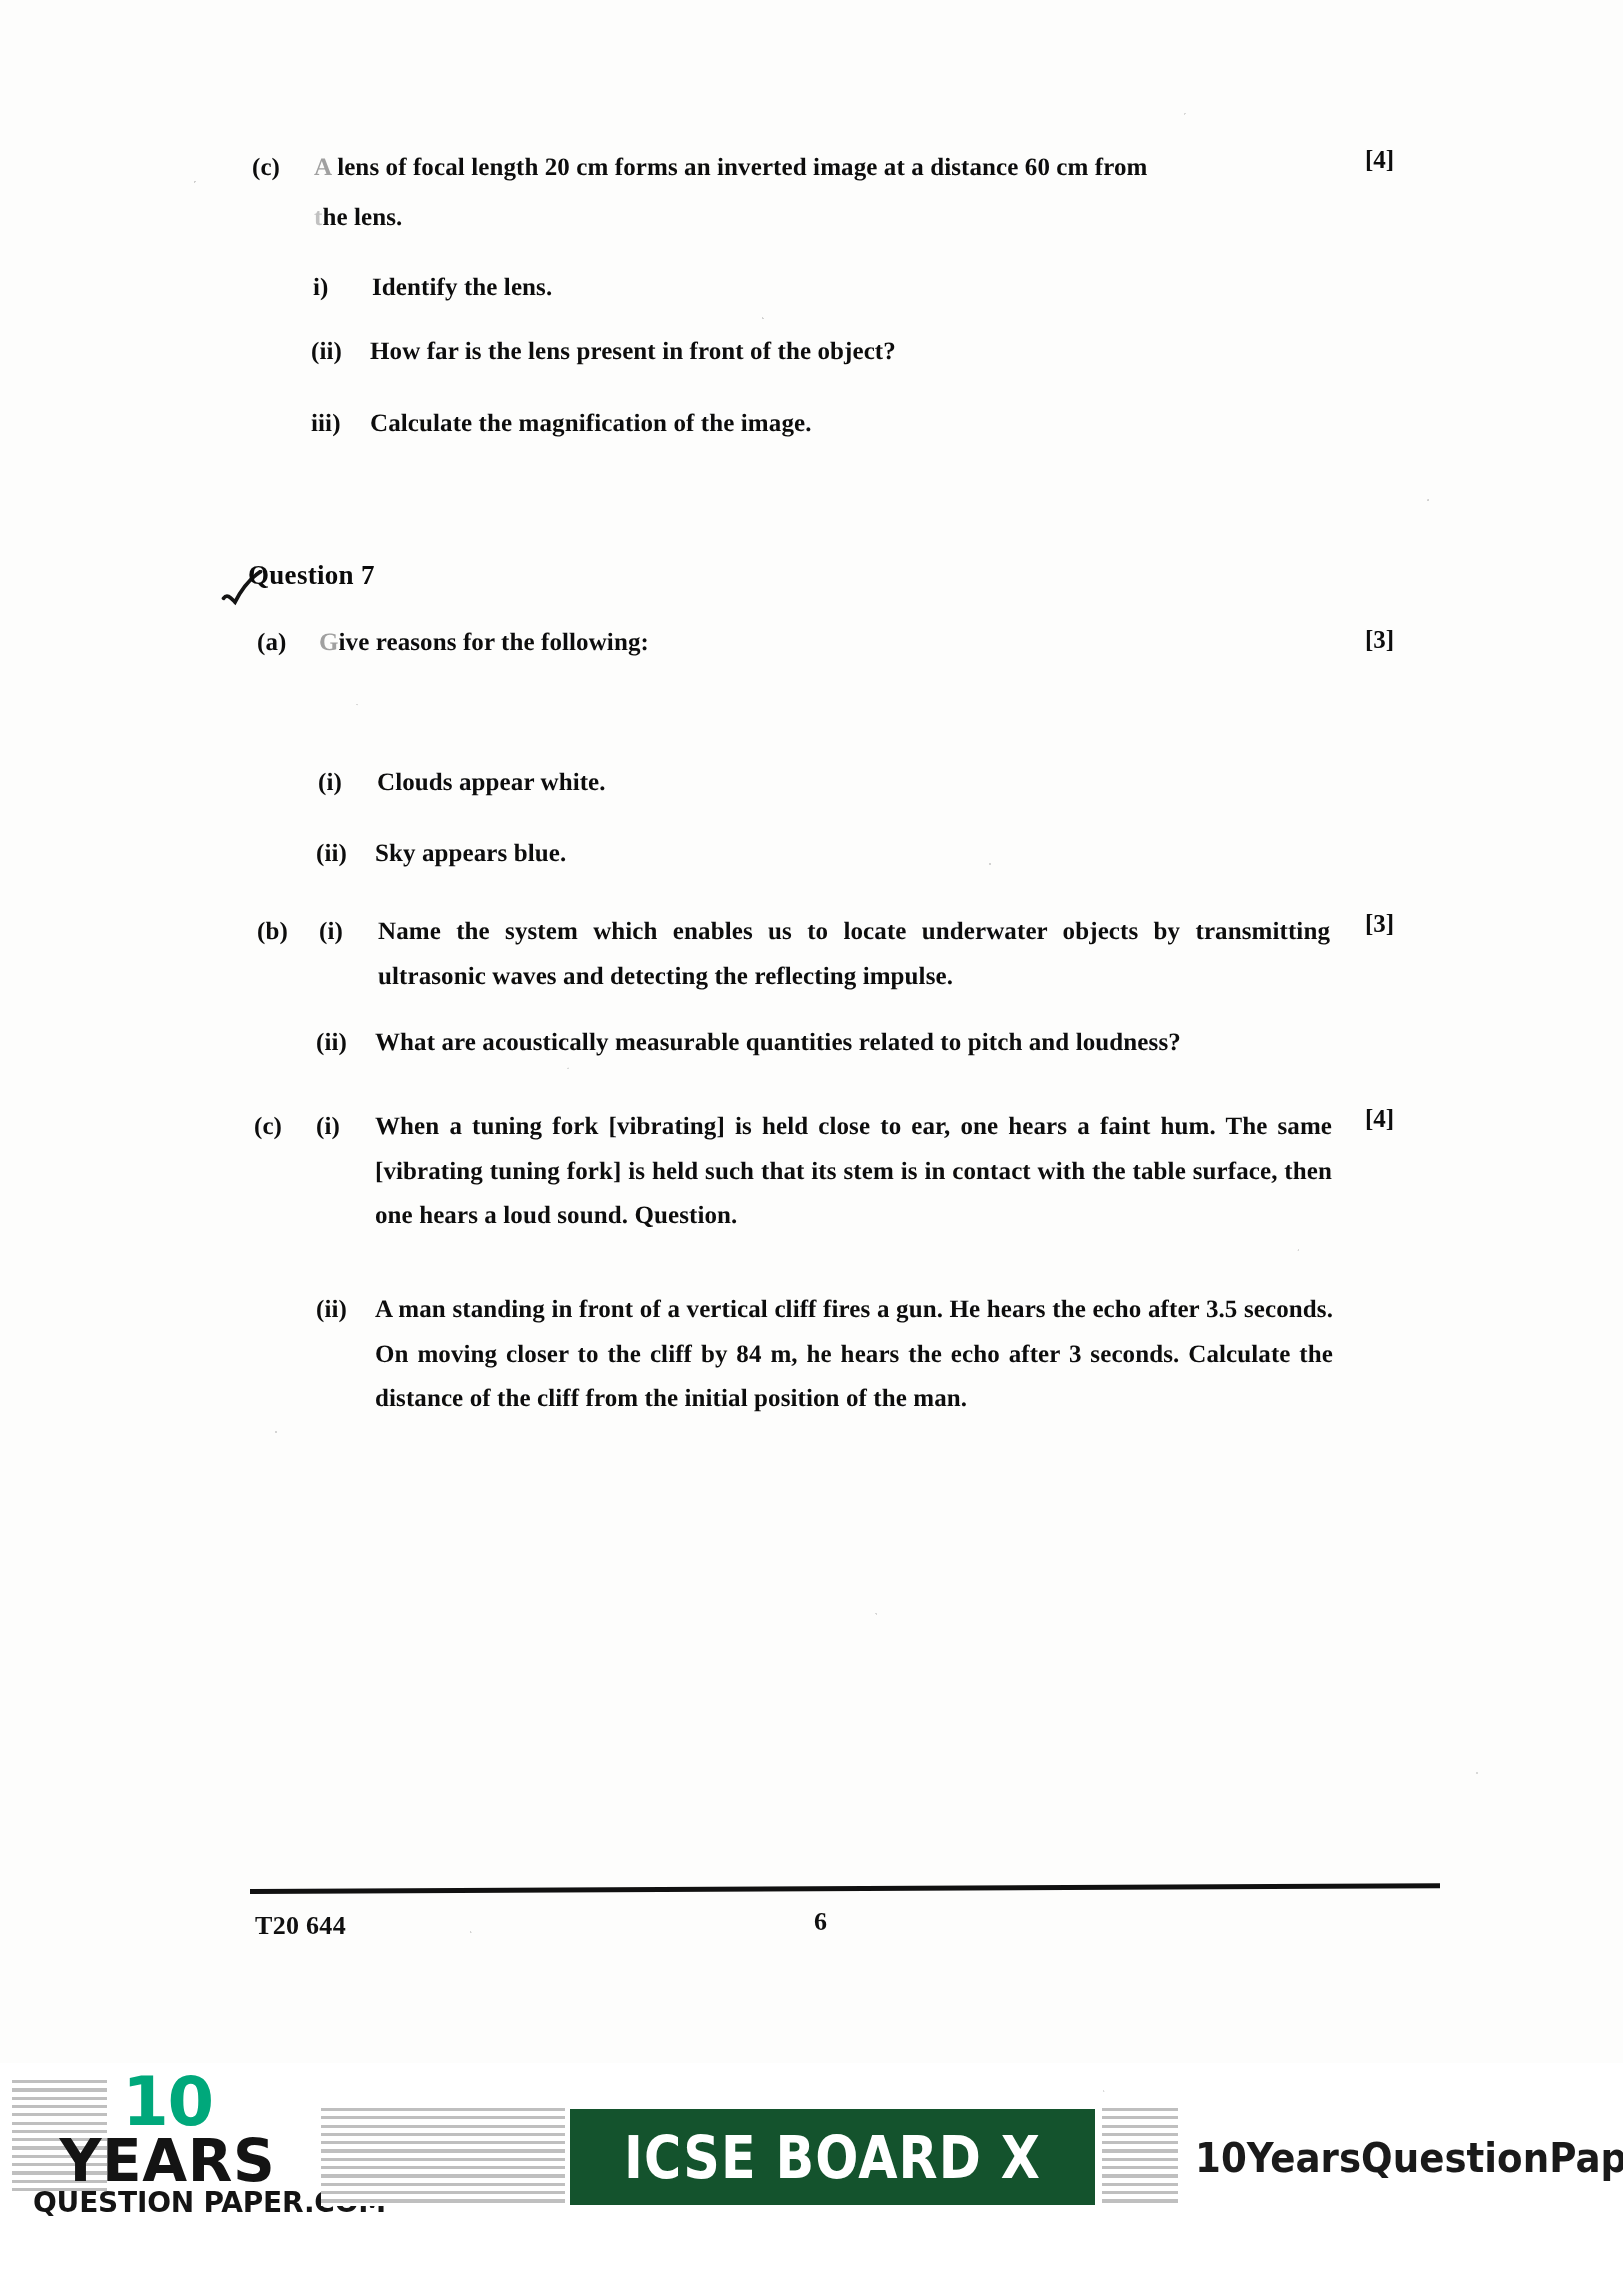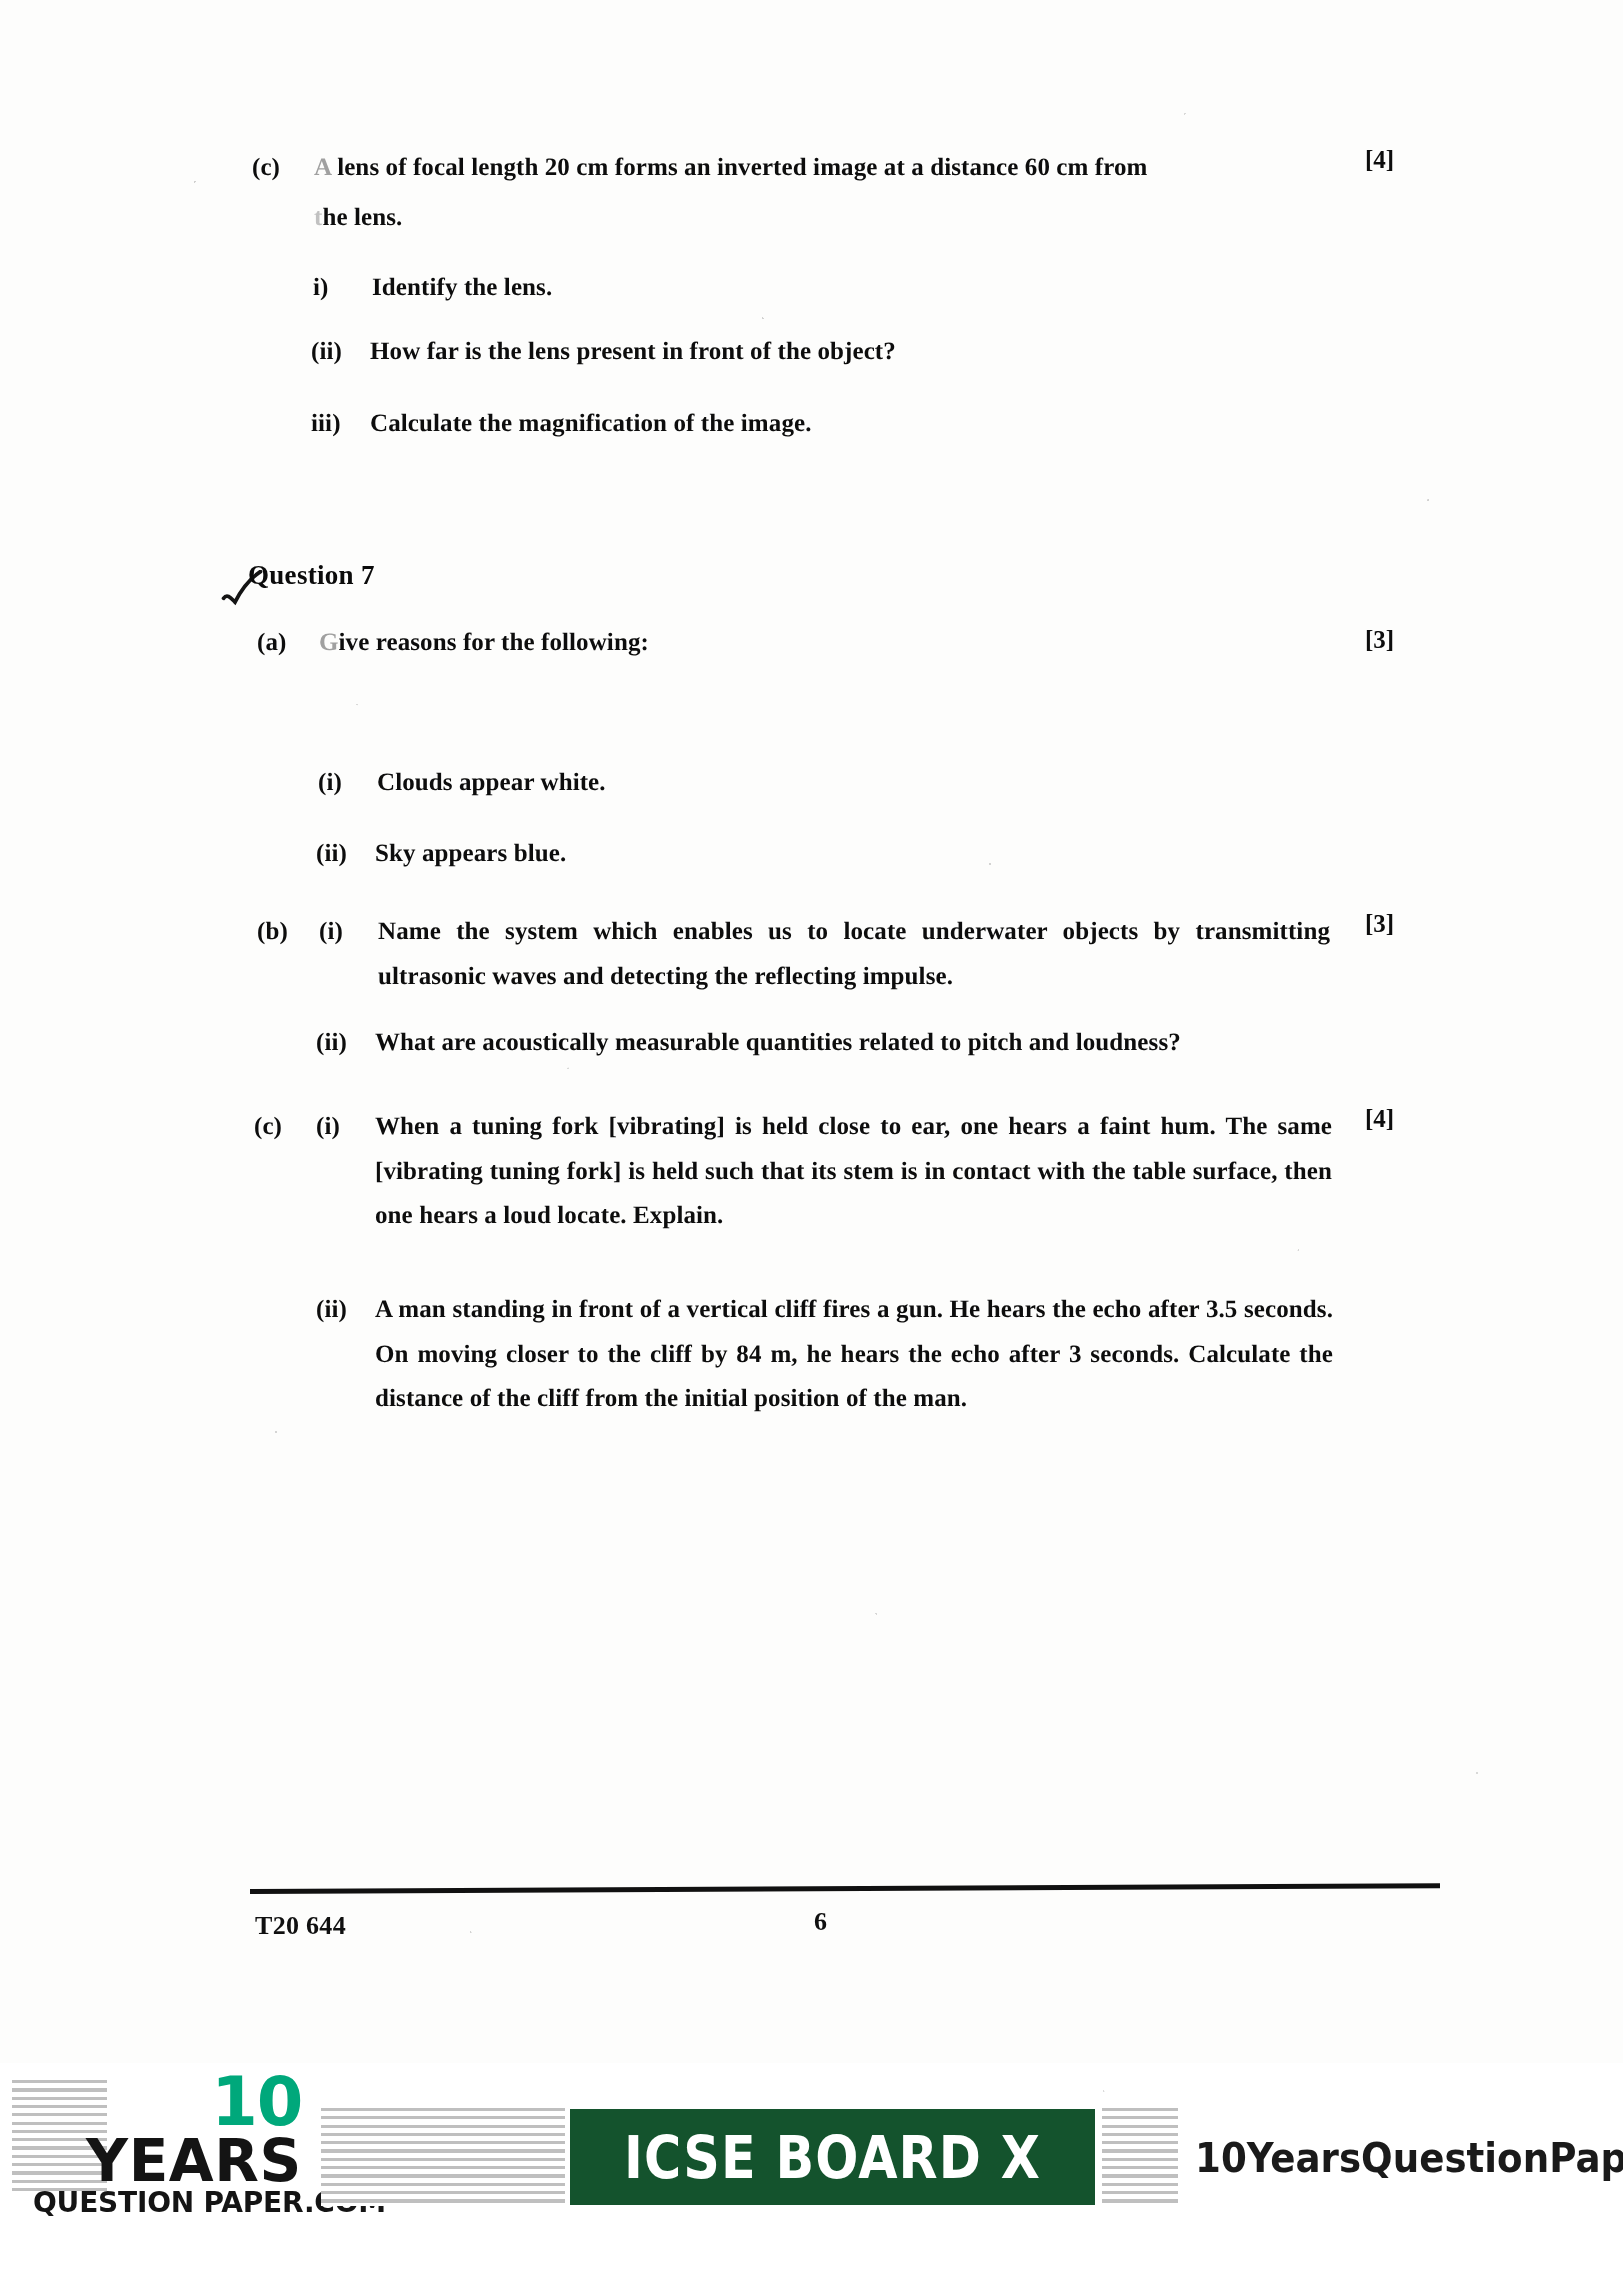--- a/index.html
+++ b/index.html
@@ -260,7 +260,7 @@
   <div class="qrow linegap" style="left:254px; top:1105px; width:1078px;">
     <span class="marker w-a">(c)</span>
     <span class="marker w-rn">(i)</span>
-    <span class="bodytext justified">When a tuning fork [vibrating] is held close to ear, one hears a faint hum. The same [vibrating tuning fork] is held such that its stem is in contact with the table surface, then one hears a loud locate. Explain.</span>
+    <span class="bodytext justified">When a tuning fork [vibrating] is held close to ear, one hears a faint hum. The same [vibrating tuning fork] is held such that its stem is in contact with the table surface, then one hears a loud sound. Question.</span>
   </div>
   <div class="marks" style="left:1365px; top:1105px;">[4]</div>
 

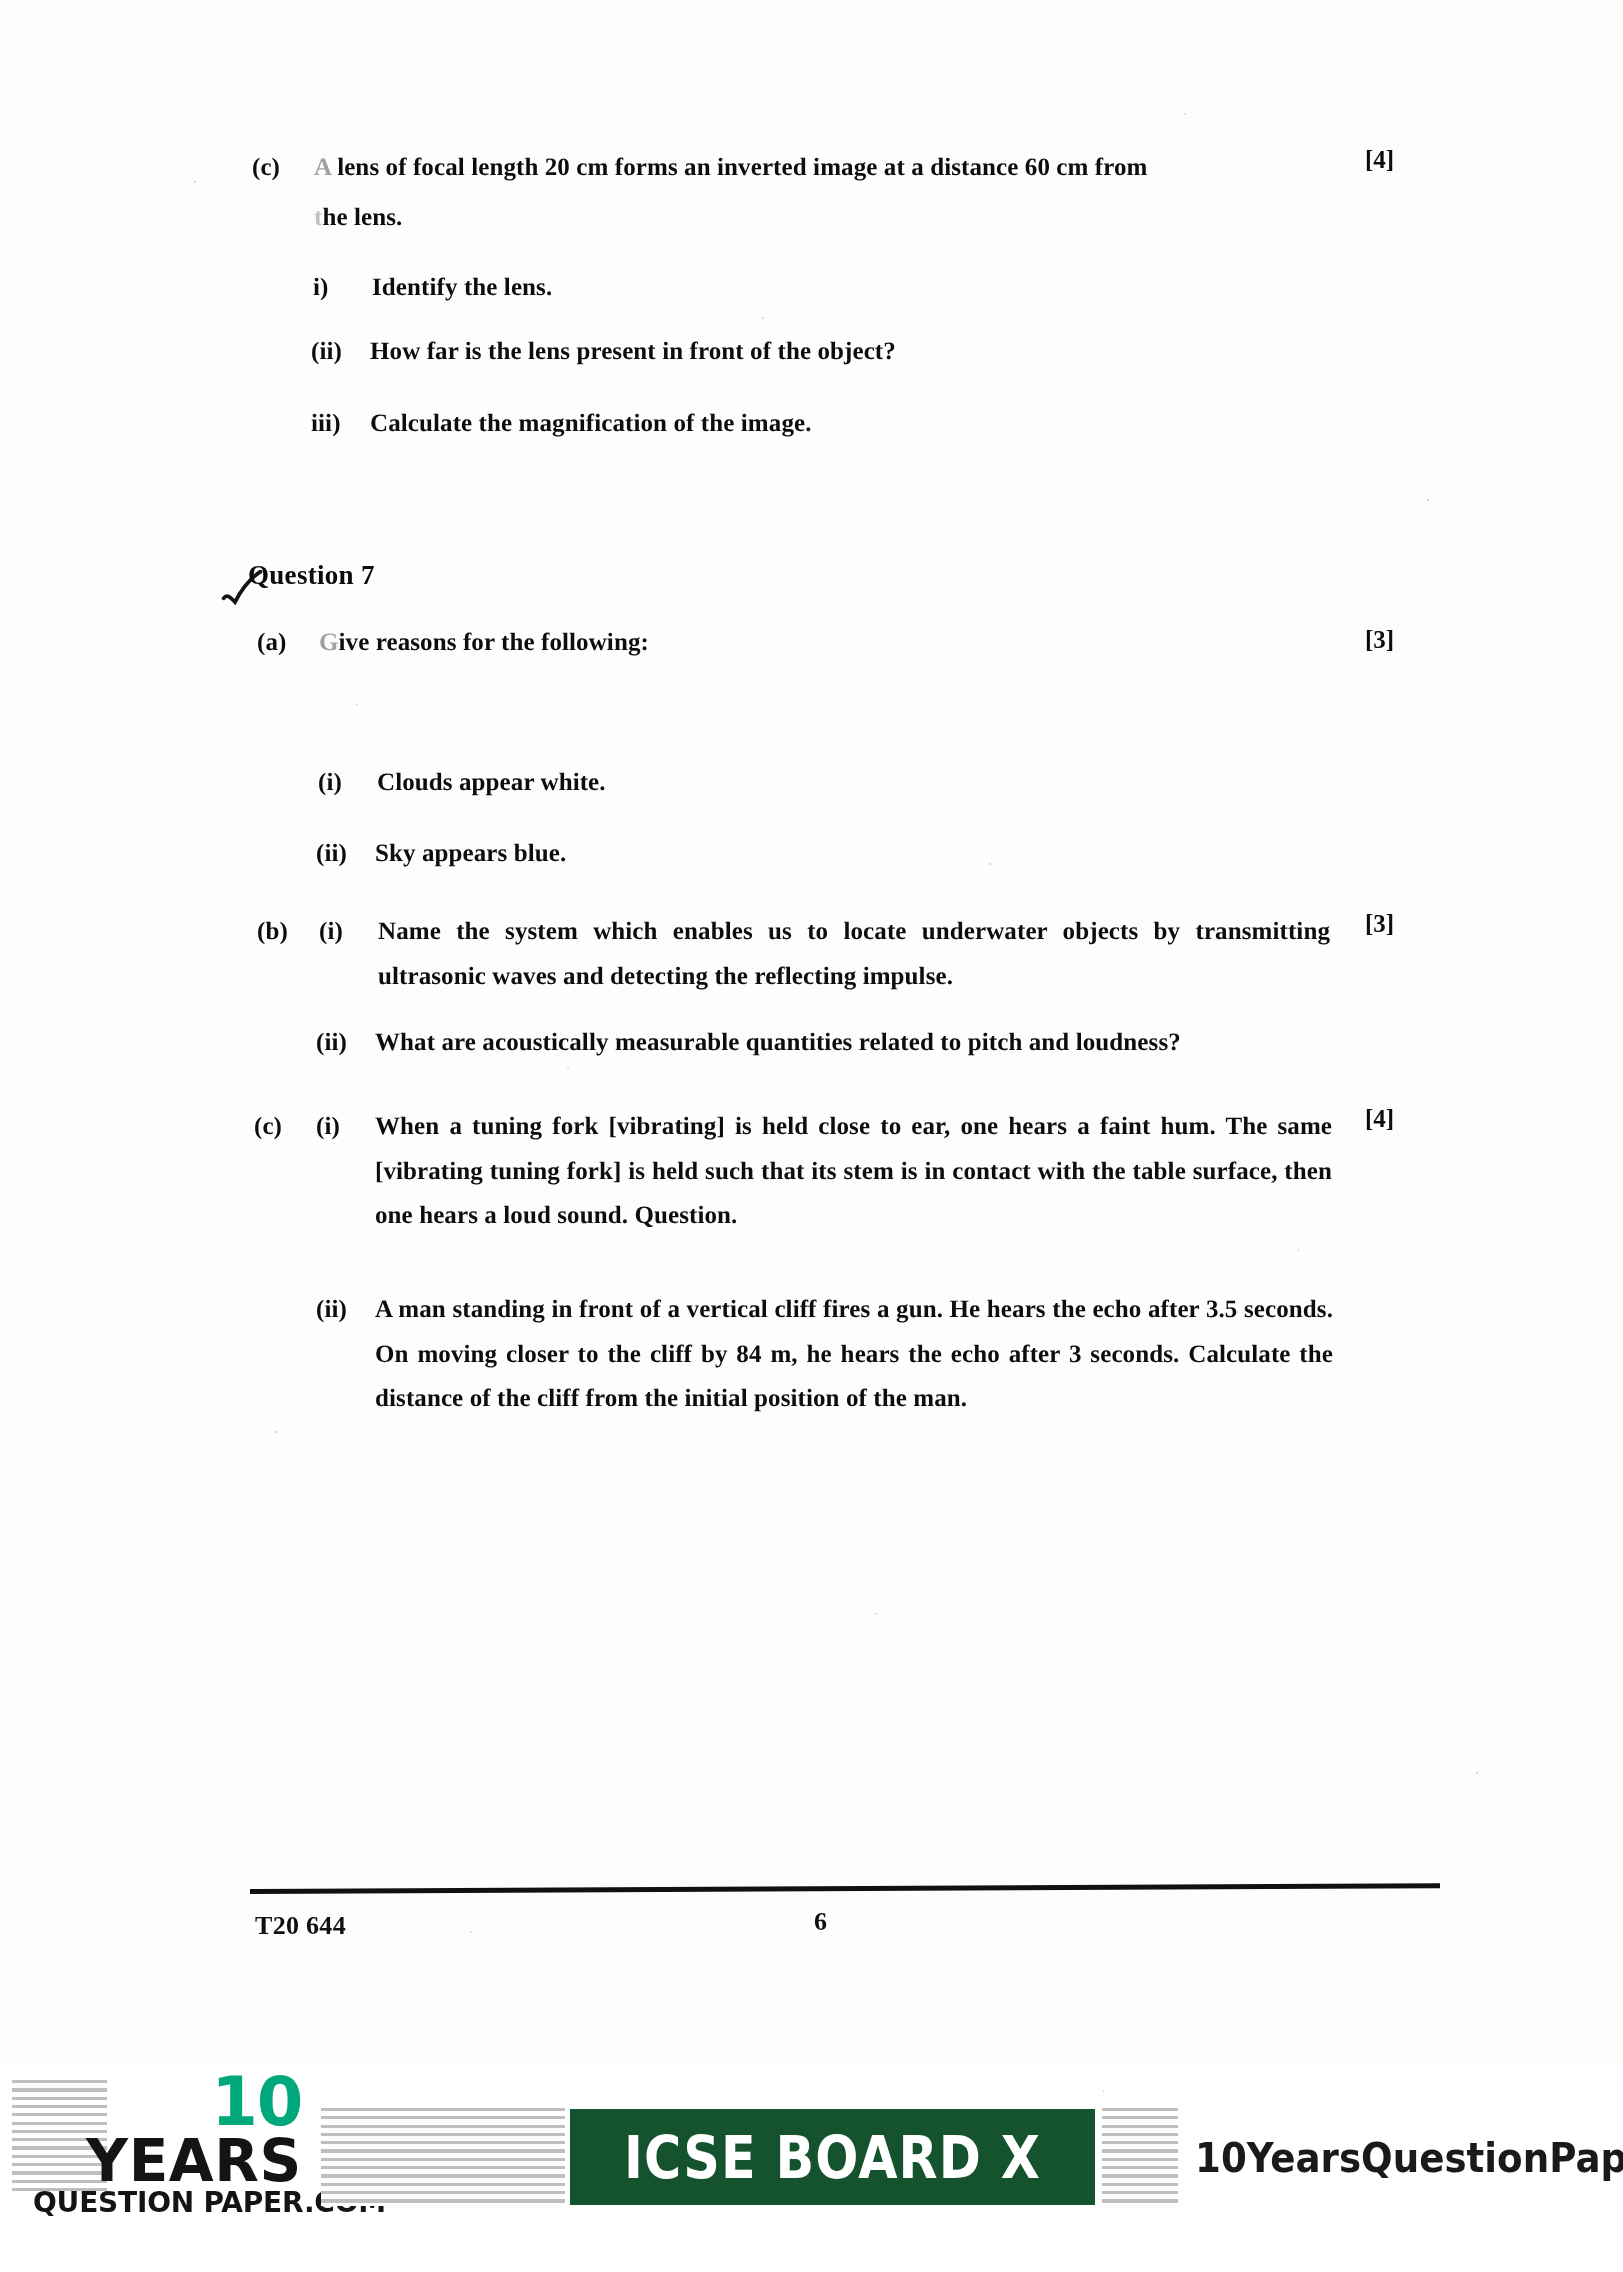--- a/index.html
+++ b/index.html
@@ -134,7 +134,7 @@
 
   .logo10 {
     position: absolute;
-    text-align: right;
+    text-align: center;
     font-family: "DejaVu Sans", sans-serif;
   }
   .logo10 .num {

